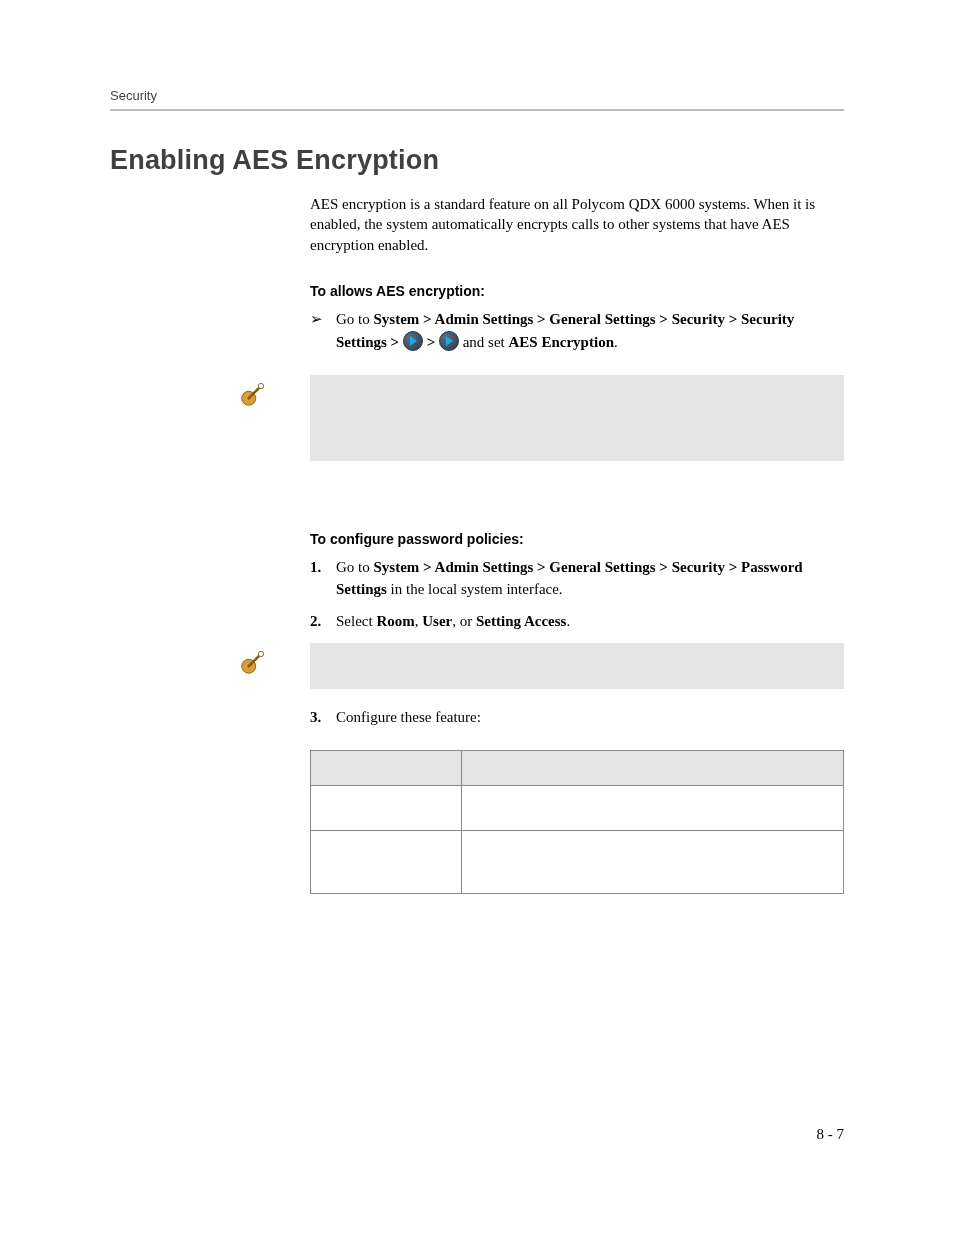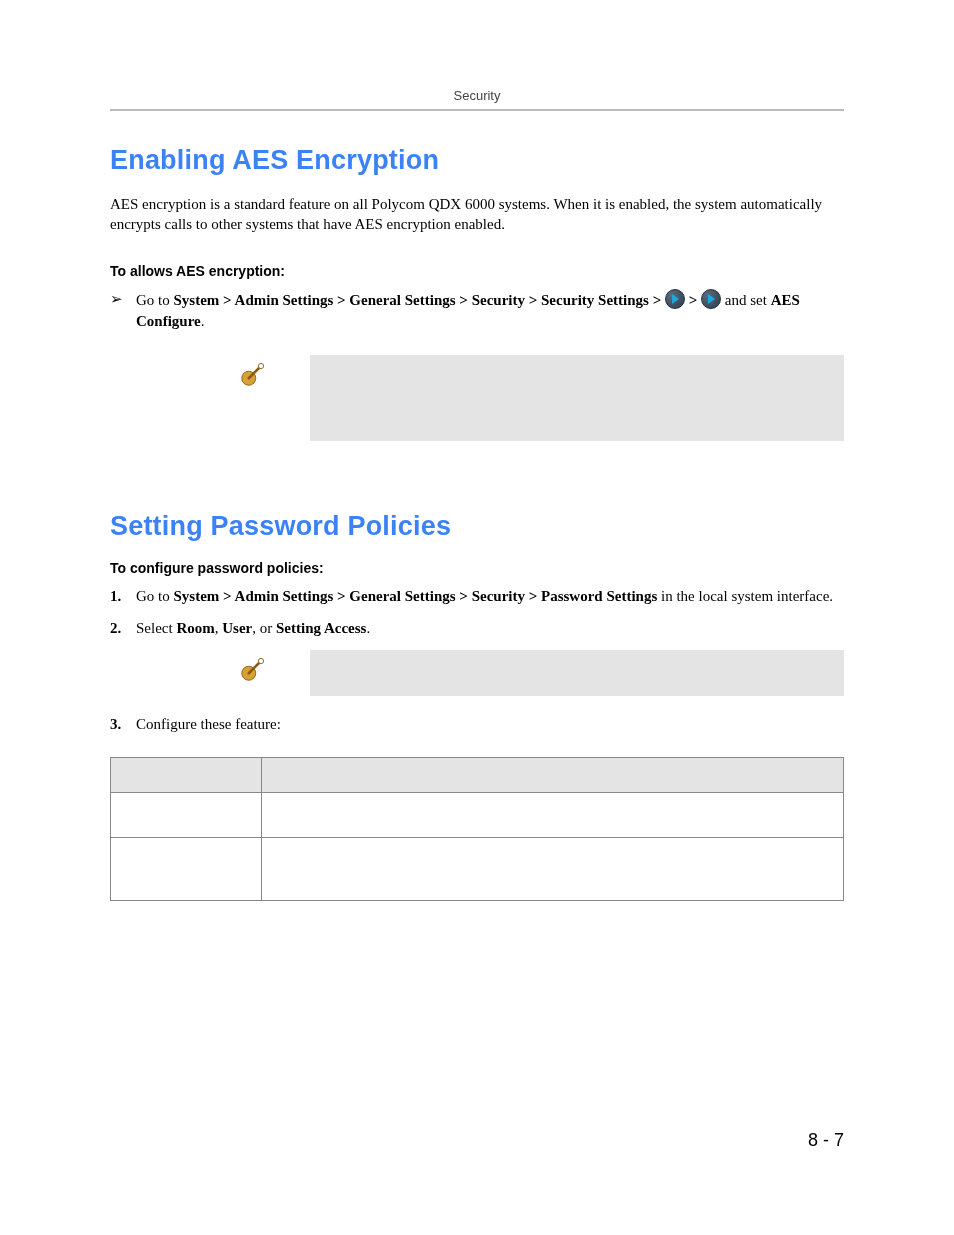--- a/index.html
+++ b/index.html
@@ -17,7 +17,7 @@
     padding: 88px 110px 40px 110px;
   }
   .running-head {
-    text-align: center;
+    text-align: left;
     font-size: 13px;
     color: #444;
     padding-bottom: 6px;

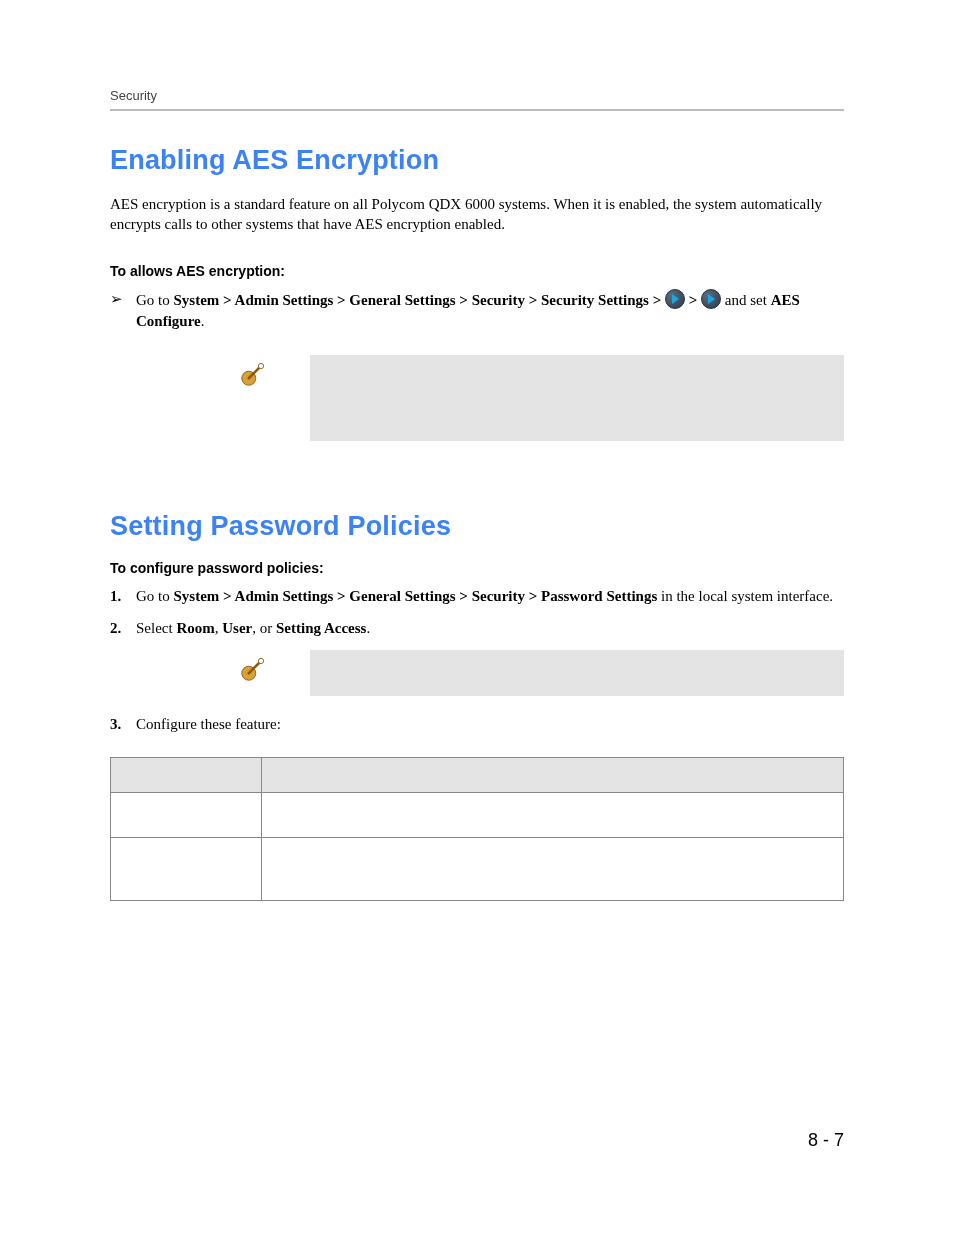--- a/index.html
+++ b/index.html
@@ -28,7 +28,7 @@
   h1.section {
     font-family: "Segoe UI", "Trebuchet MS", Arial, sans-serif;
     font-weight: 600;
-    color: #3b82f6;
+    color: #404040;
     font-size: 27px;
     margin: 0 0 18px 0;
     letter-spacing: 0.2px;

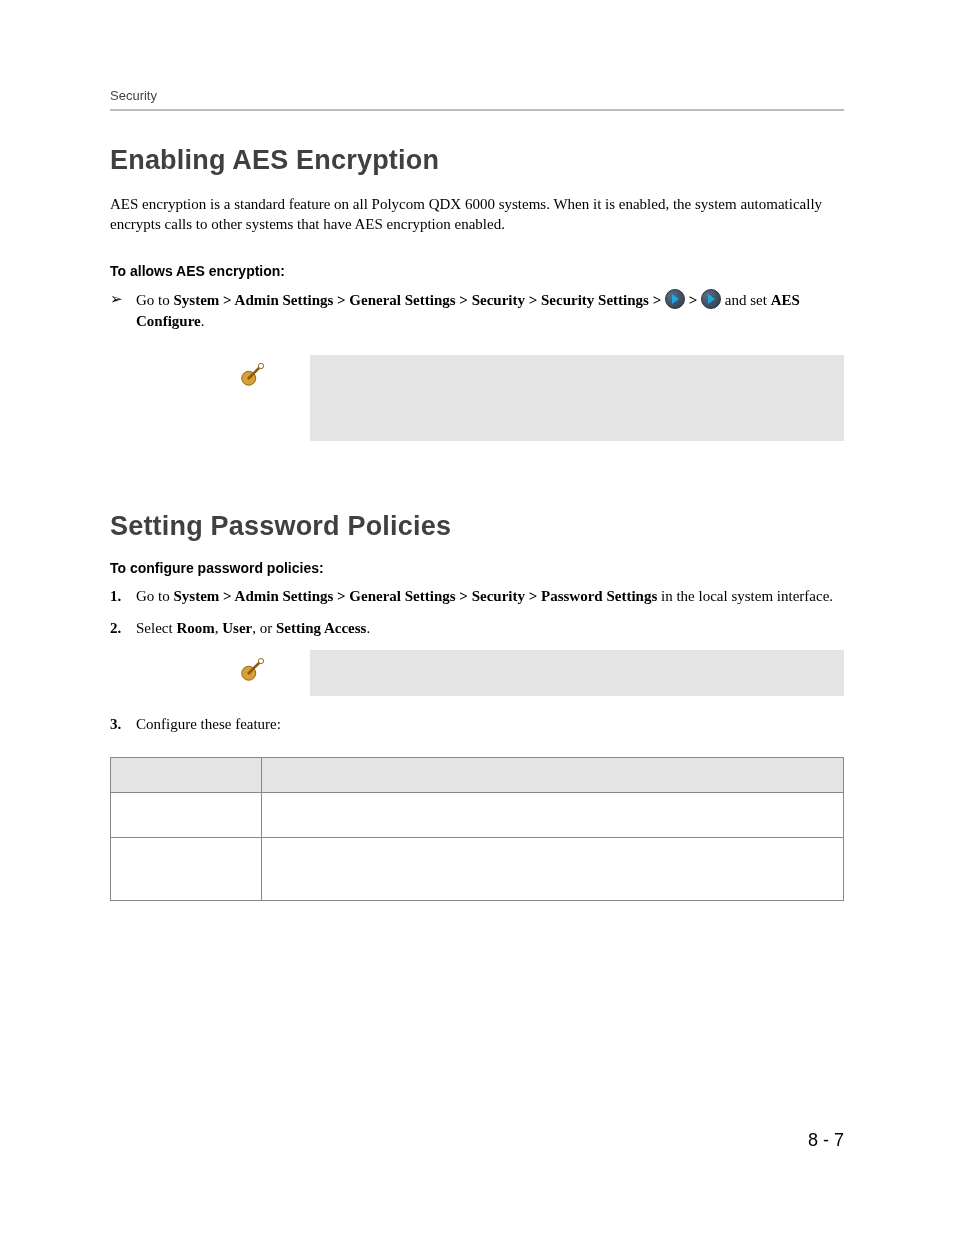--- a/index.html
+++ b/index.html
@@ -34,6 +34,7 @@
     letter-spacing: 0.2px;
   }
   .body-block {
+    margin-left: 200px;
   }
   p.para {
     font-size: 15px;

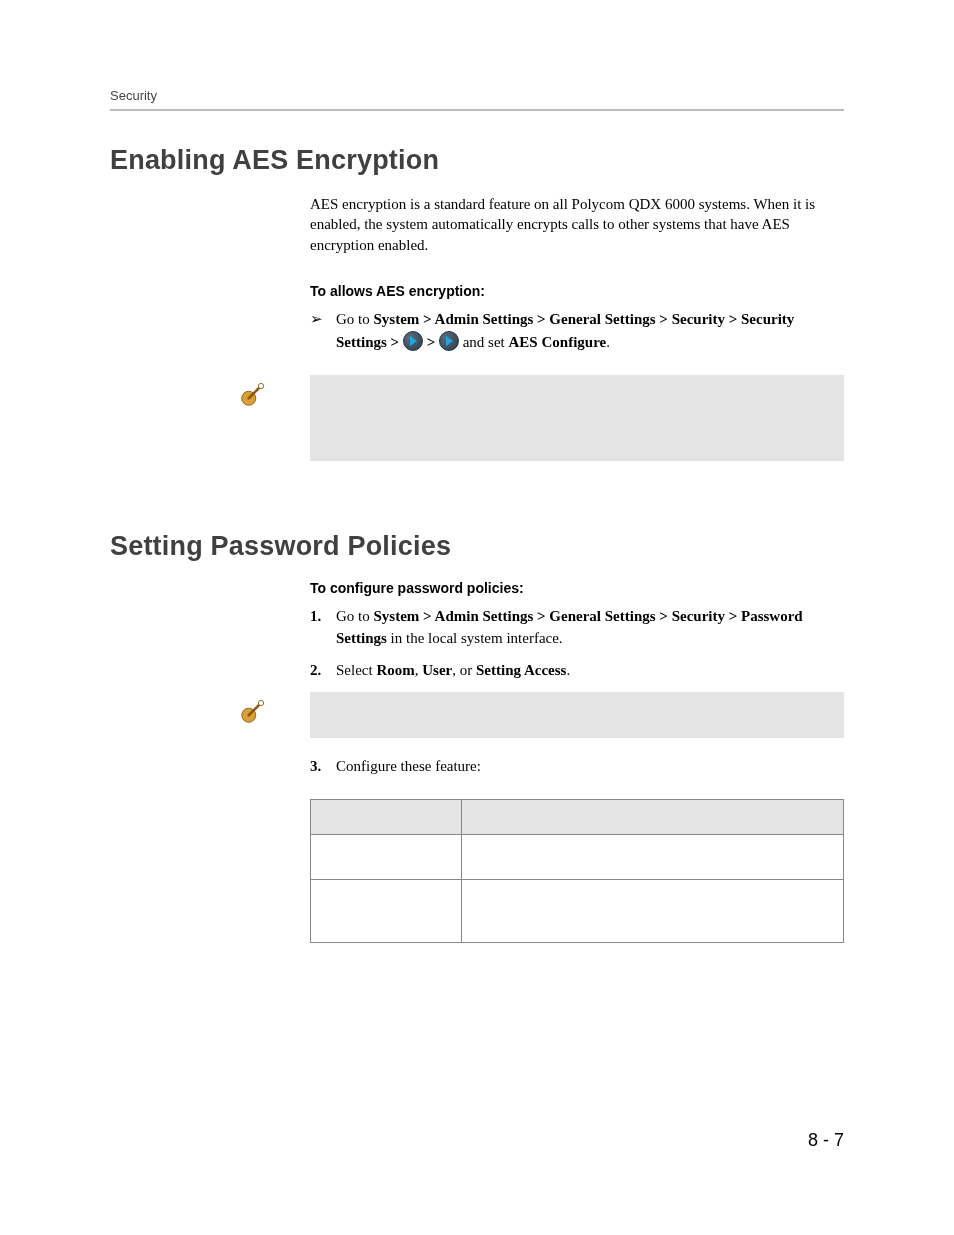--- a/index.html
+++ b/index.html
@@ -147,7 +147,7 @@
       <li>
         <span class="marker">➢</span>
         <span>
-          <span>Go to </span><span class="bold">System &gt; Admin Settings &gt; General Settings &gt; Security &gt; Security Settings &gt; </span><span class="nav-icon"></span><span class="bold"> &gt; </span><span class="nav-icon"></span><span> and set </span><span class="bold">AES Configure</span><span>.</span>
+          <span>Go to </span><span class="bold">System &gt; Admin Settings &gt; General Settings &gt; Security &gt; Security Settings &gt; </span><span class="nav-icon"></span><span class="bold"> &gt; </span><span class="nav-icon"></span><span> and set </span><span class="bold">AES Encryption</span><span>.</span>
         </span>
       </li>
     </ul>

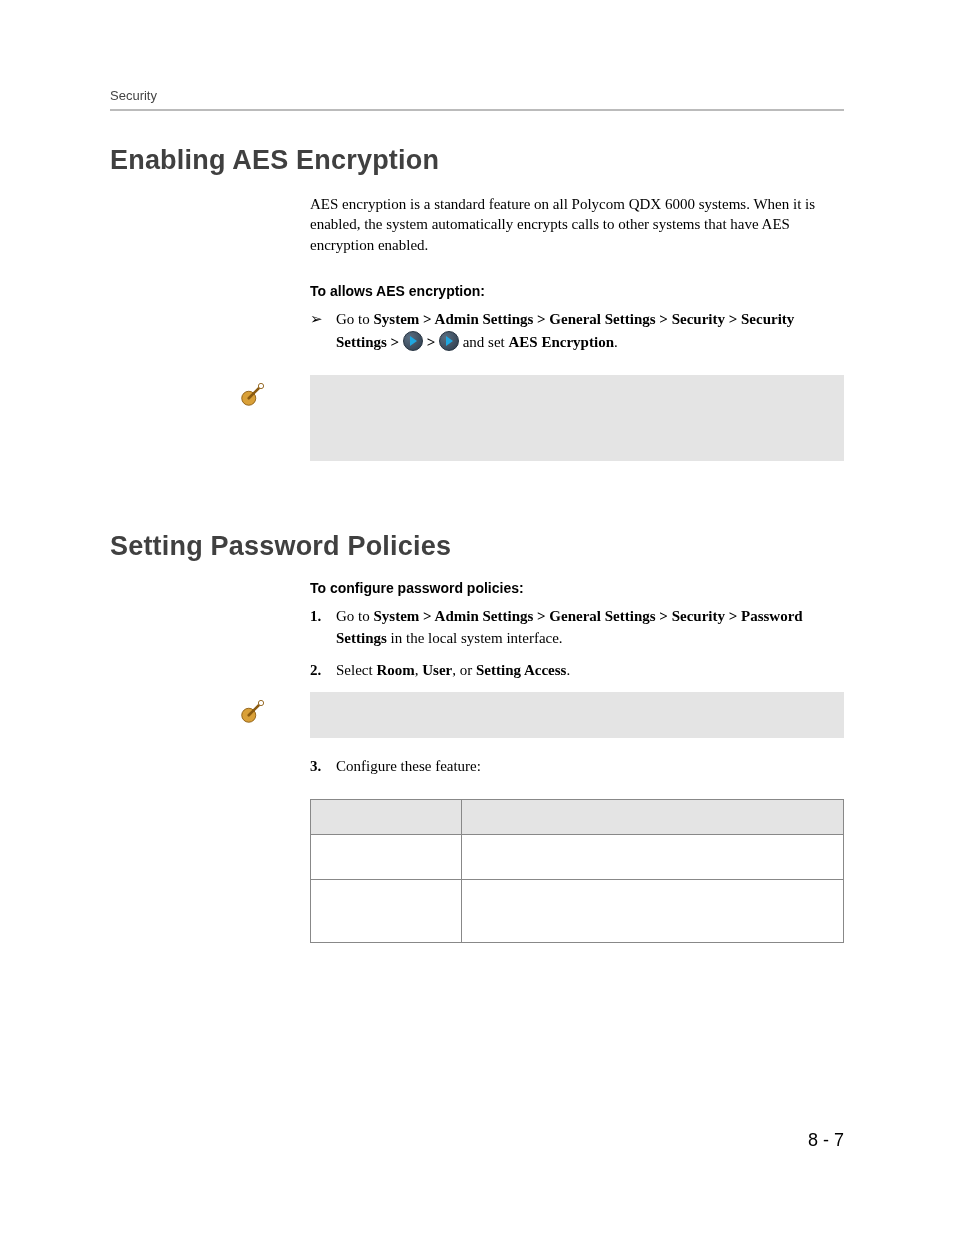--- a/index.html
+++ b/index.html
@@ -168,7 +168,6 @@
 
   <div class="section-gap"></div>
 
-  <h1 class="section">Setting Password Policies</h1>
 
   <div class="body-block">
 

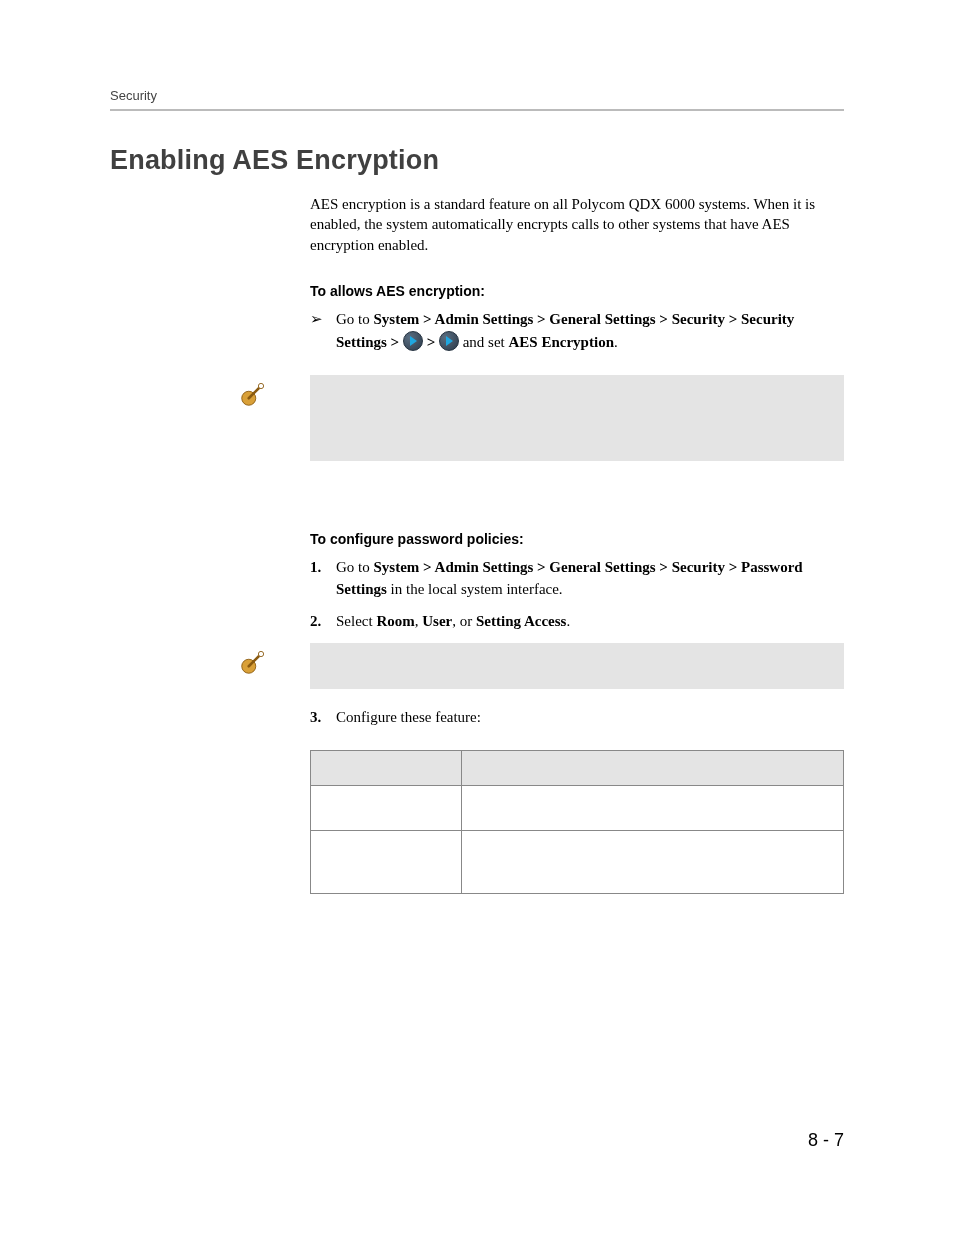--- a/index.html
+++ b/index.html
@@ -122,10 +122,10 @@
   table.settings td.r2 { height: 62px; }
   .footer {
     position: absolute;
-    bottom: 84px;
+    bottom: 92px;
     right: 110px;
-    font-size: 18px;
-    font-family: Liberation Sans, sans-serif;
+    font-size: 15px;
+    font-family: Liberation Serif, serif;
   }
   .section-gap { height: 30px; }
 </style>

